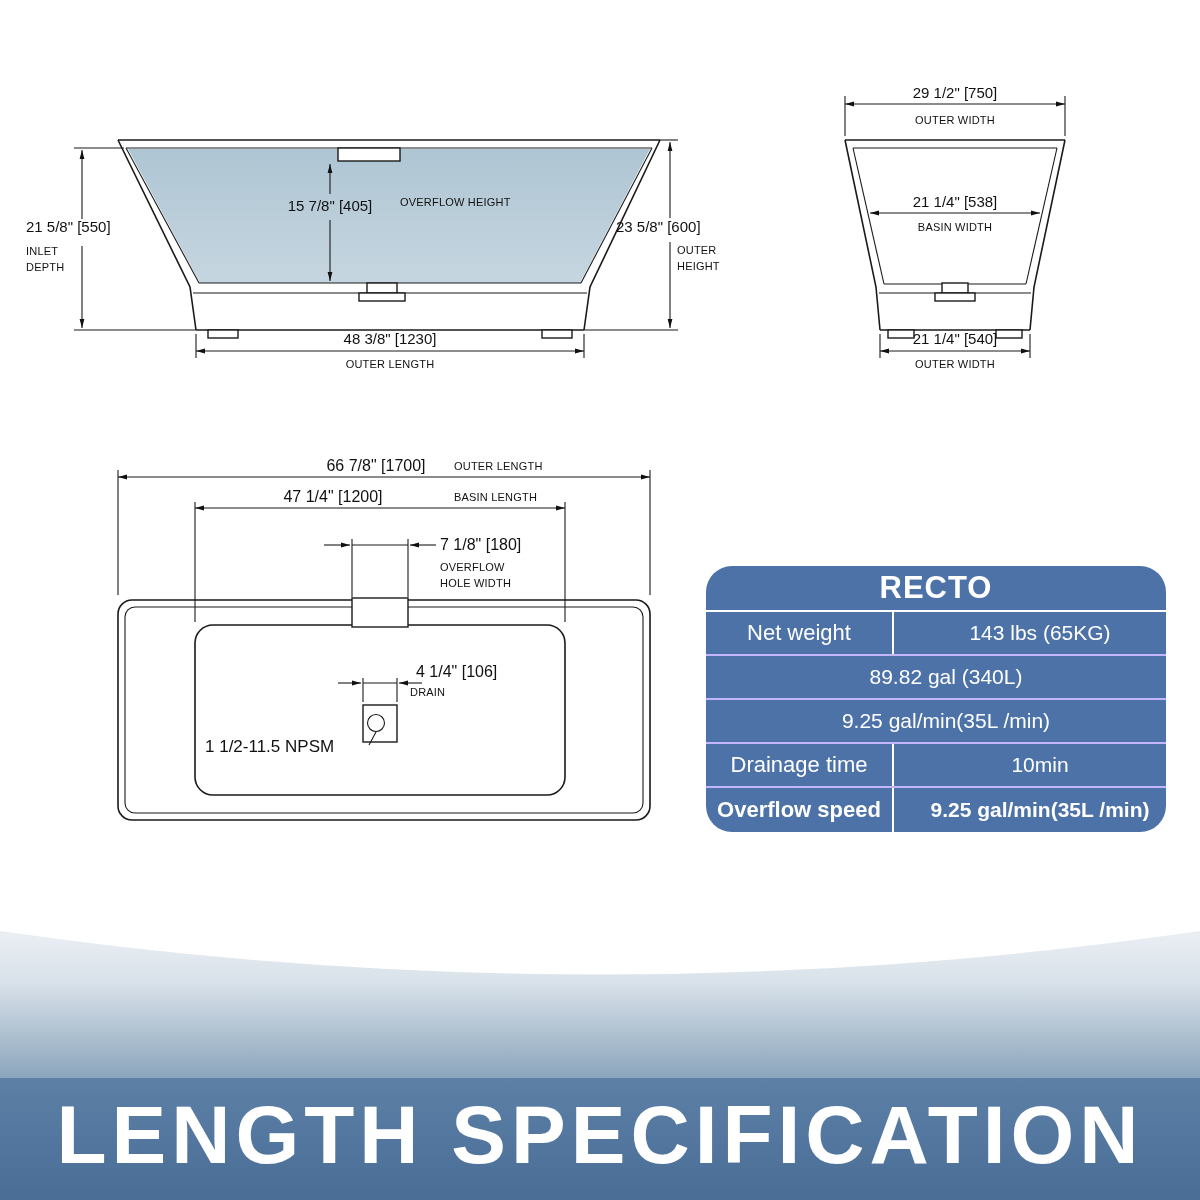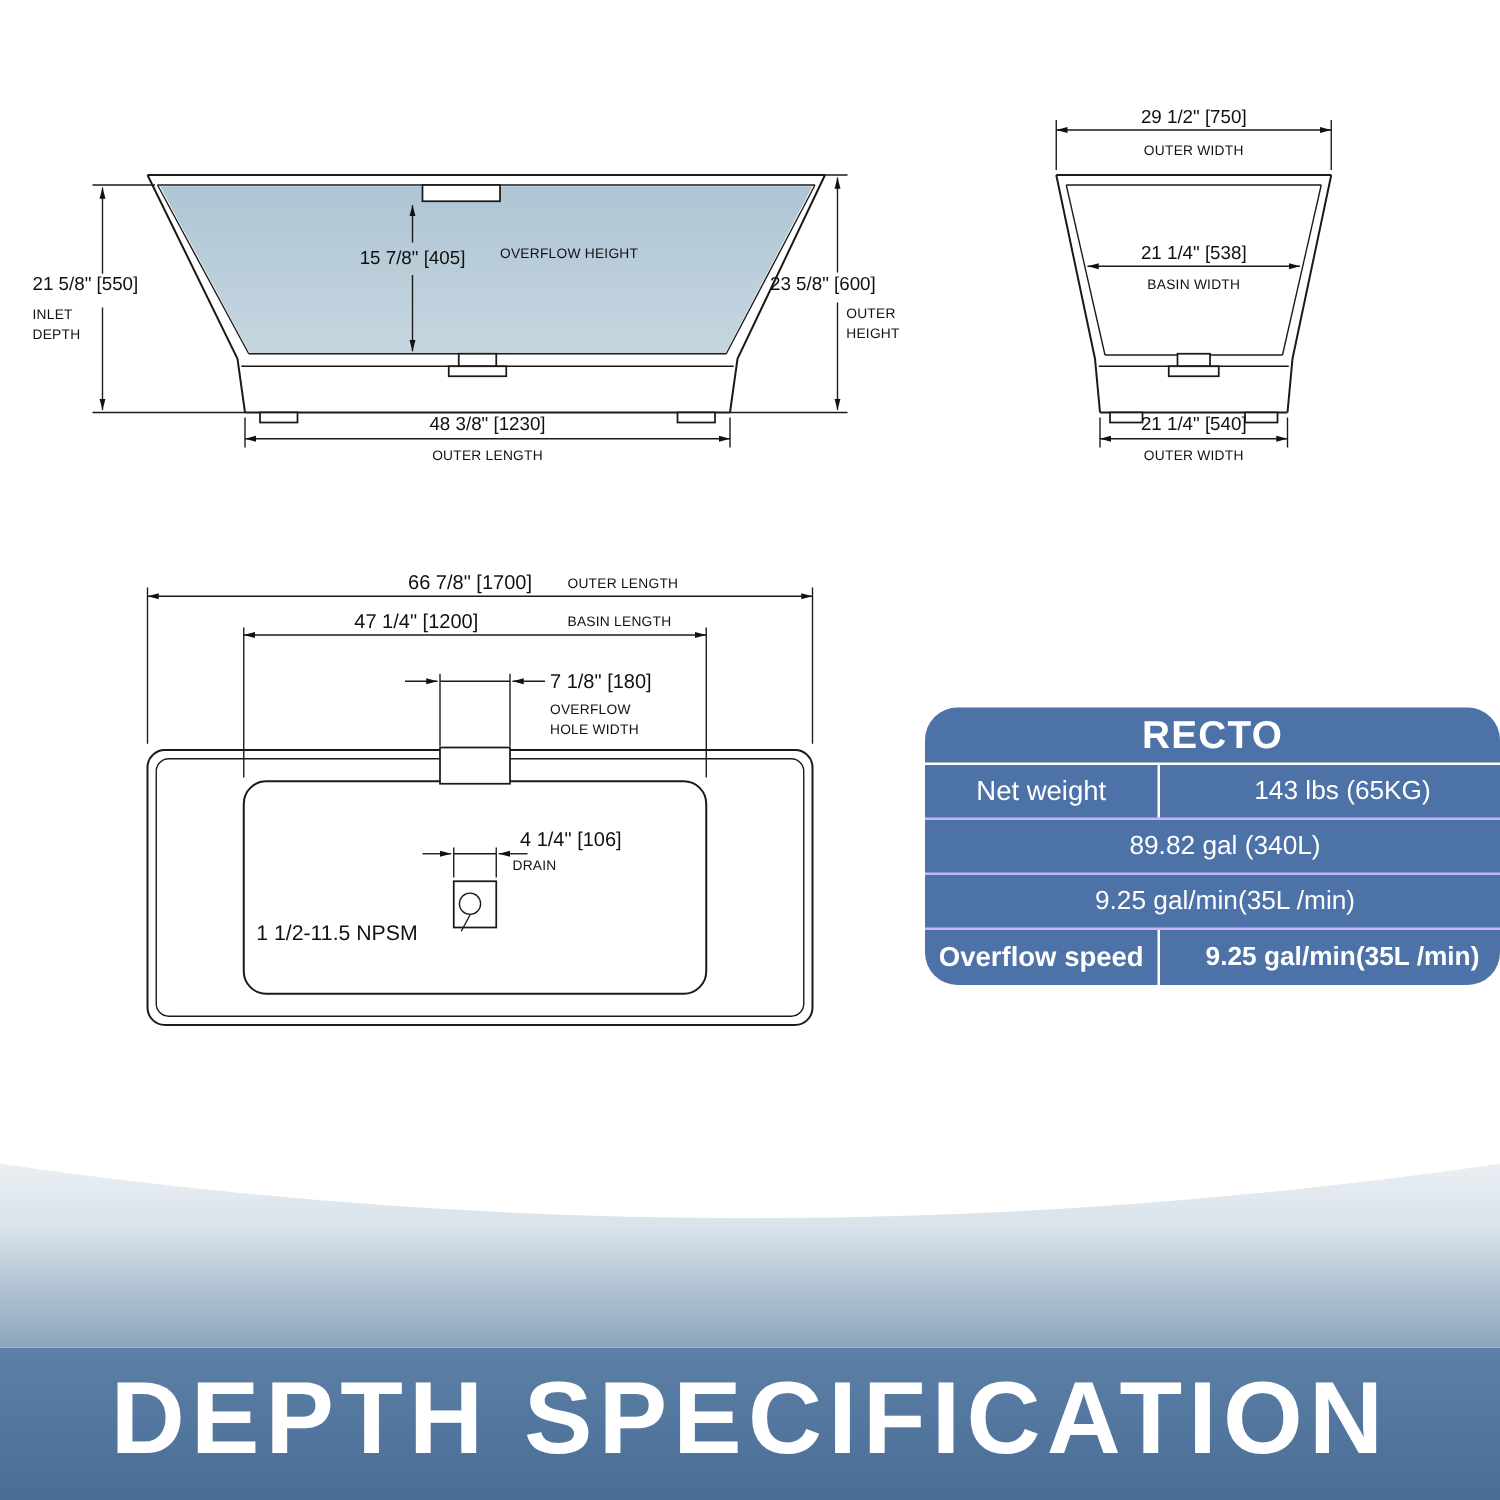--- a/index.html
+++ b/index.html
@@ -23,7 +23,7 @@
   #top-view  { left:80px;  top:440px; }
 
   
-  .spec-table { position:absolute; left:740px; top:566px; width:460px; background:#4d72a8;
+  .spec-table { position:absolute; left:706px; top:566px; width:460px; background:#4d72a8;
                 border-radius:26px; overflow:hidden; color:#fff; }
   .spec-header { height:46px; display:flex; align-items:center; justify-content:center;
                  font-size:31px; font-weight:bold; letter-spacing:1px; border-bottom:2px solid #fff; }

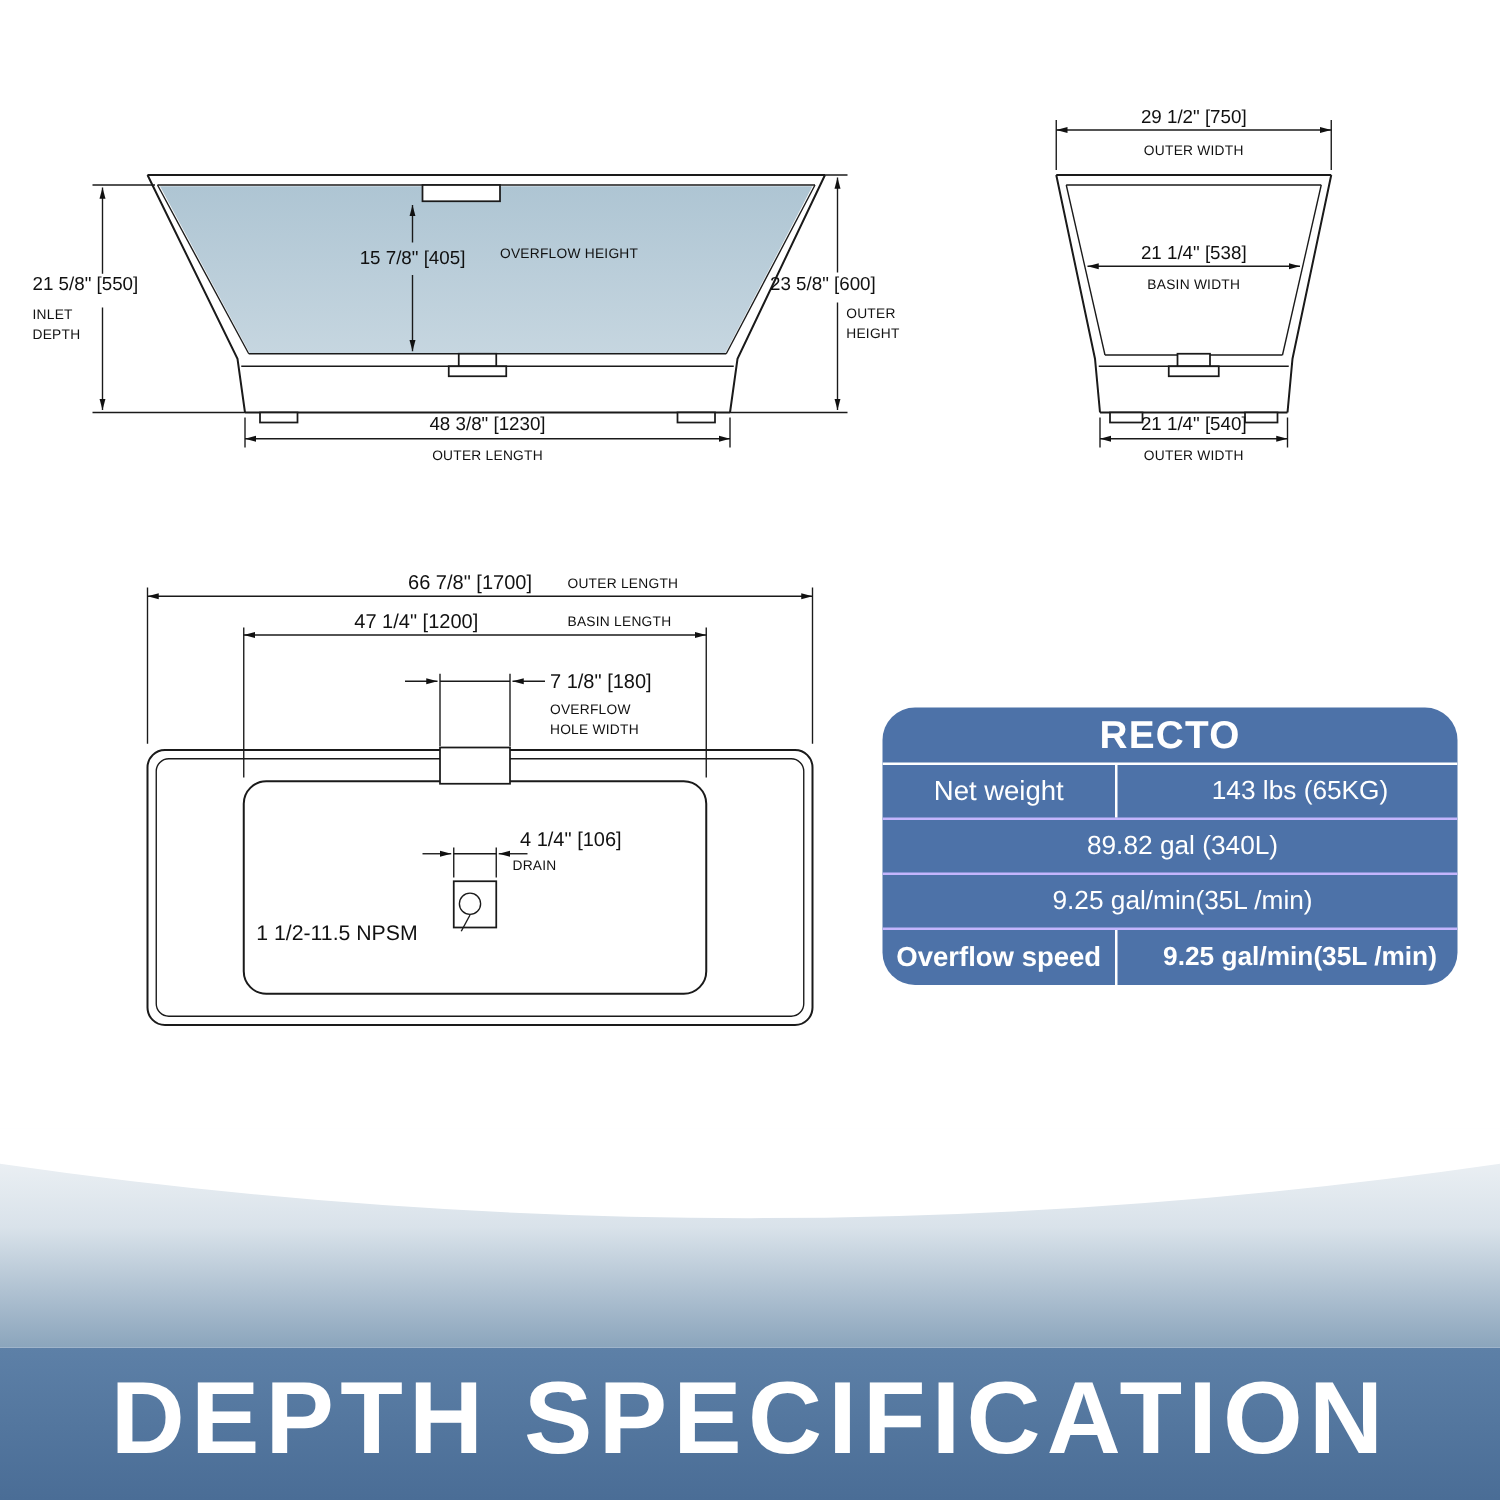--- a/index.html
+++ b/index.html
@@ -228,6 +228,10 @@
       <div class="spec-value">9.25 gal/min(35L /min)</div>
     </div>
     <div class="spec-row">
+      <div class="spec-label">Drainage time</div>
+      <div class="spec-value">10min</div>
+    </div>
+    <div class="spec-row">
       <div class="spec-label">Overflow speed</div>
       <div class="spec-value">9.25 gal/min(35L /min)</div>
     </div>

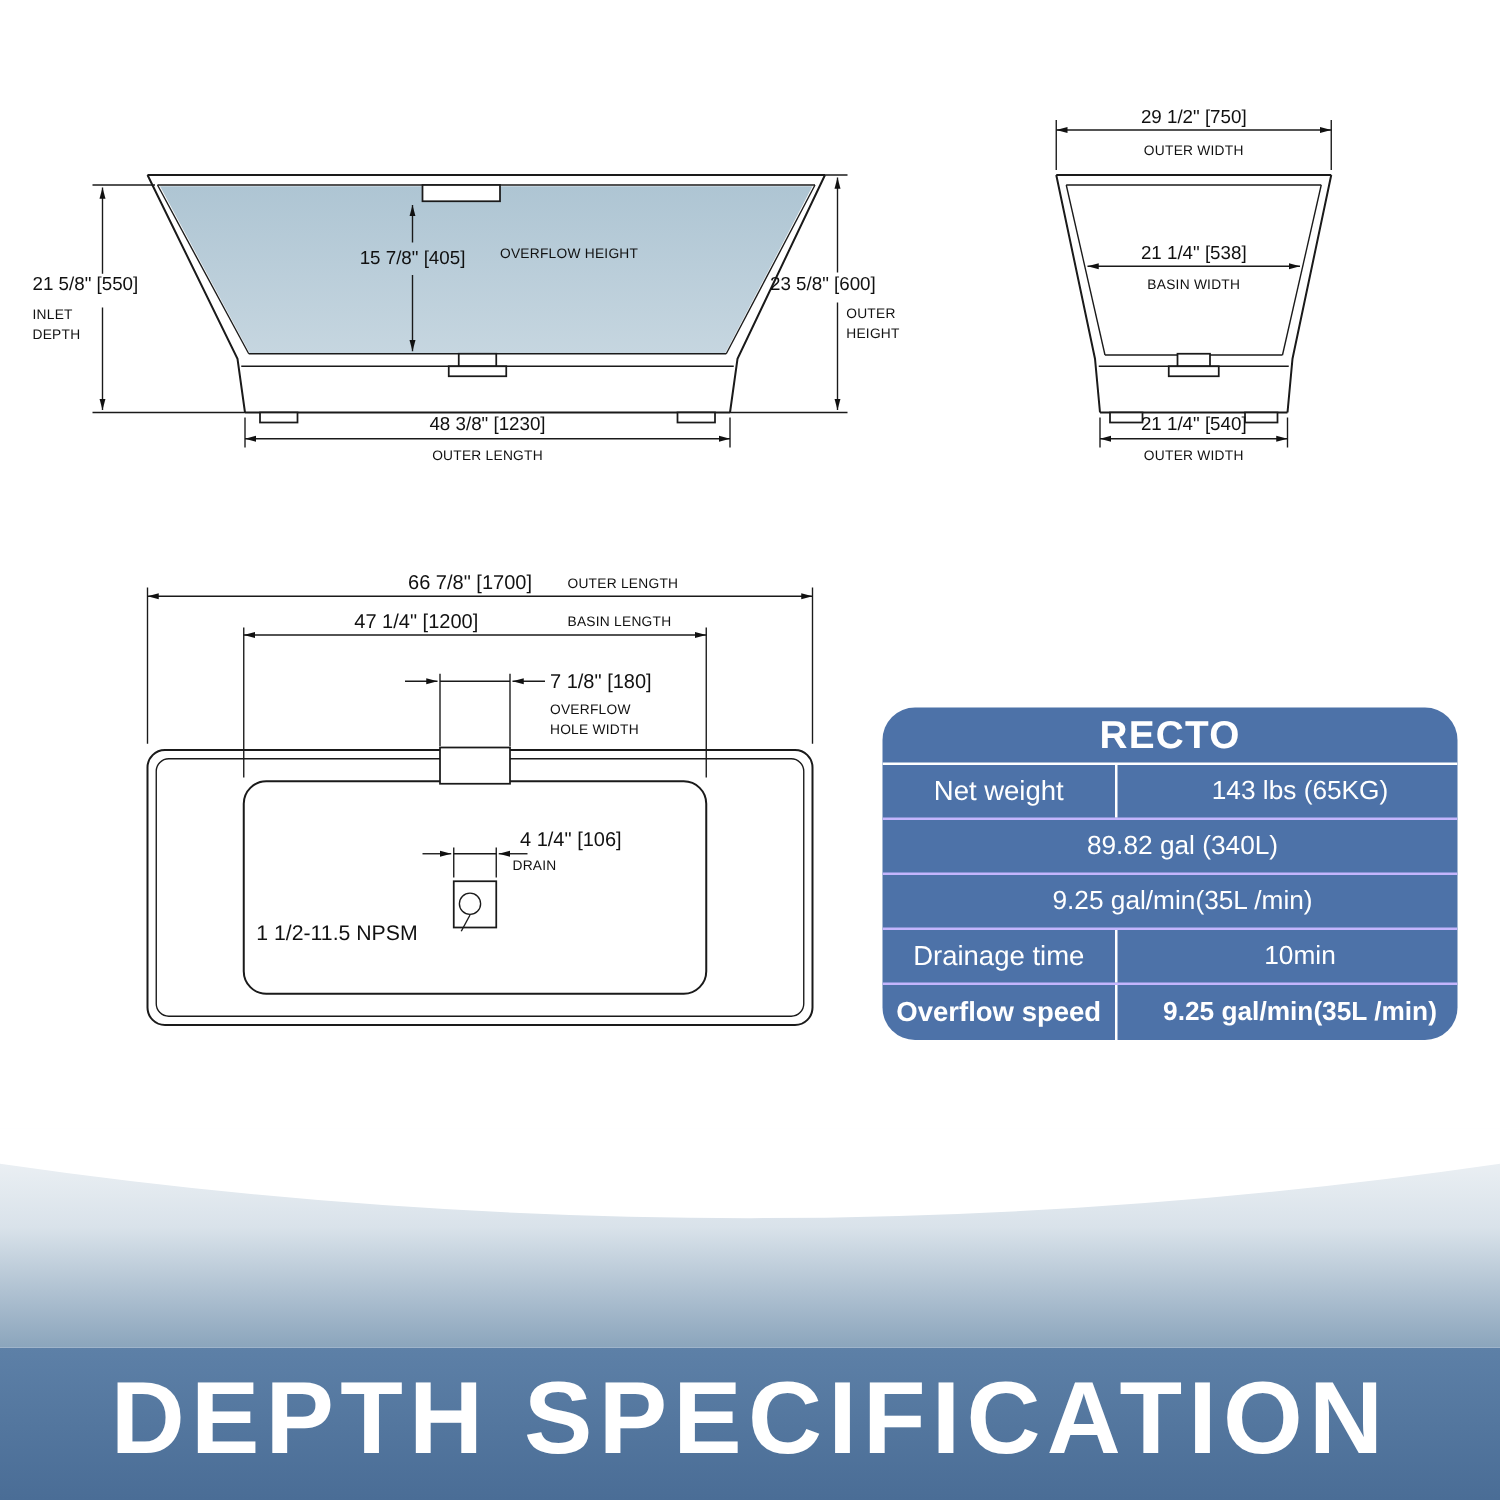--- a/index.html
+++ b/index.html
@@ -250,7 +250,7 @@
   </svg>
 
   <div class="banner">
-    <div class="banner-title">DEPTH SPECIFICATION</div>
+    <div class="banner-title">LENGTH SPECIFICATION</div>
   </div>
 
 </div>

